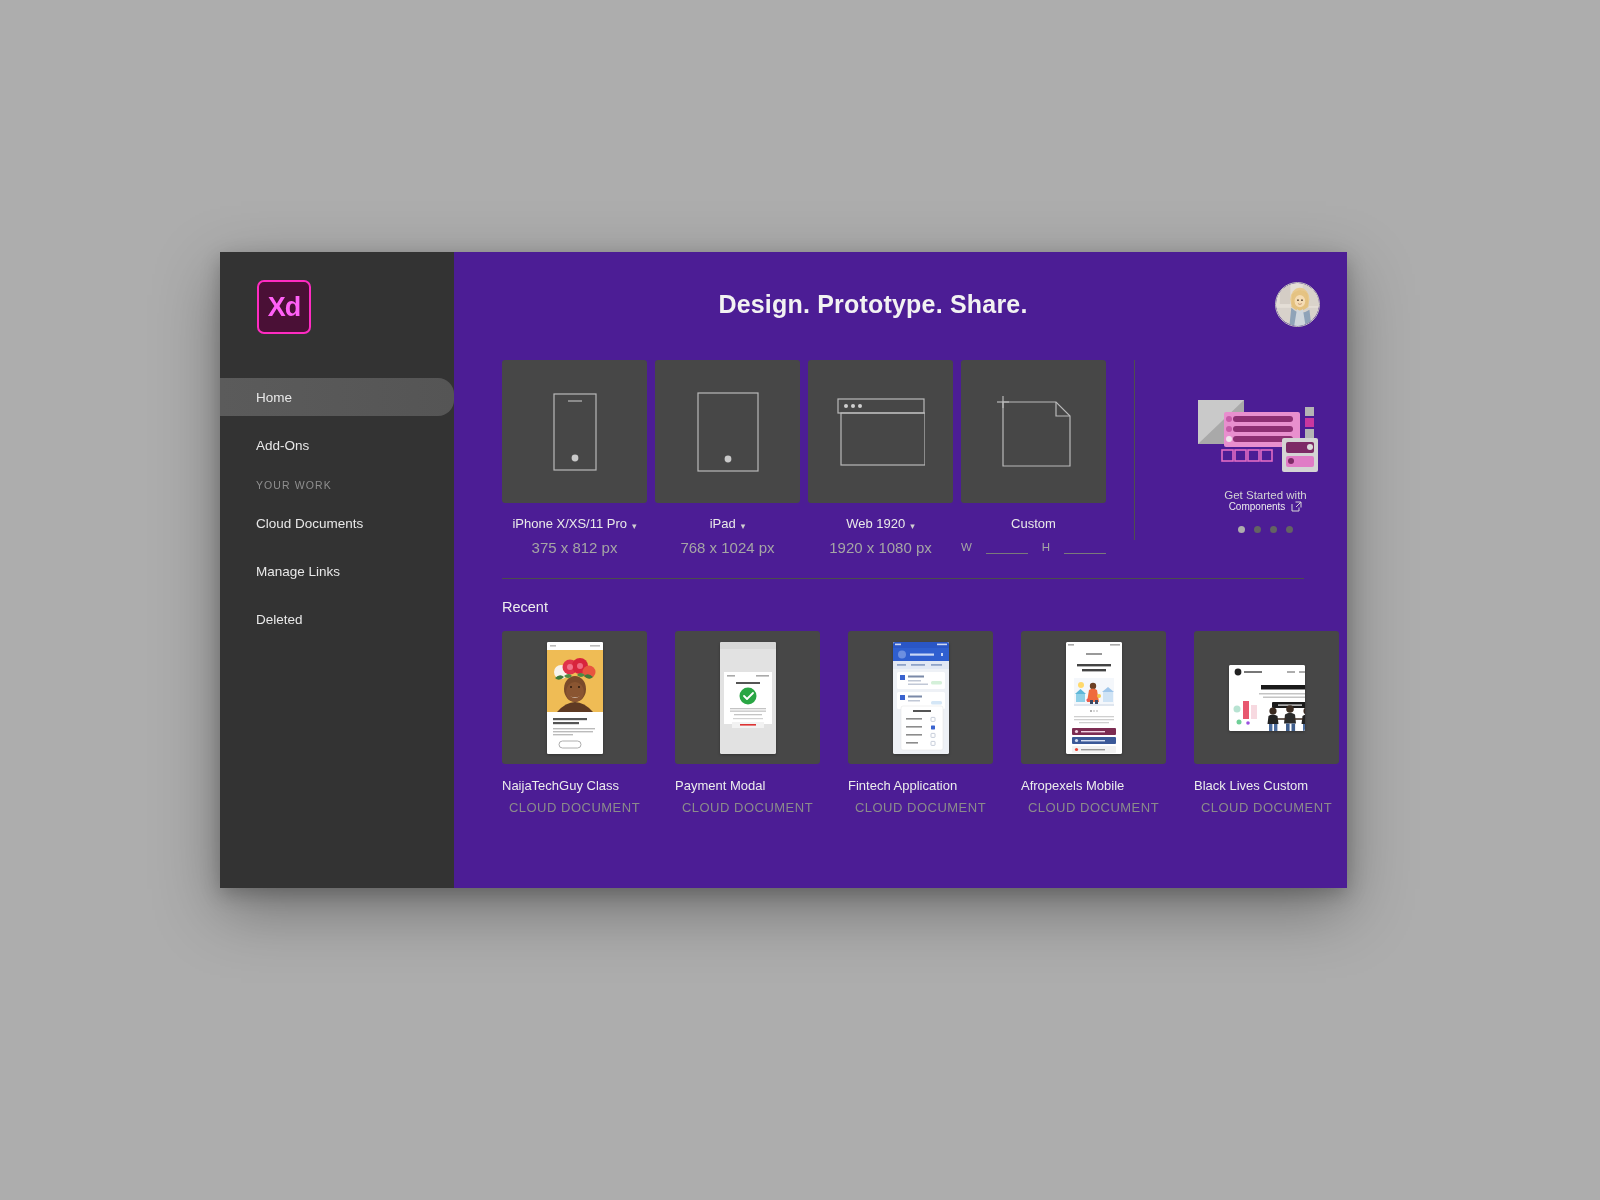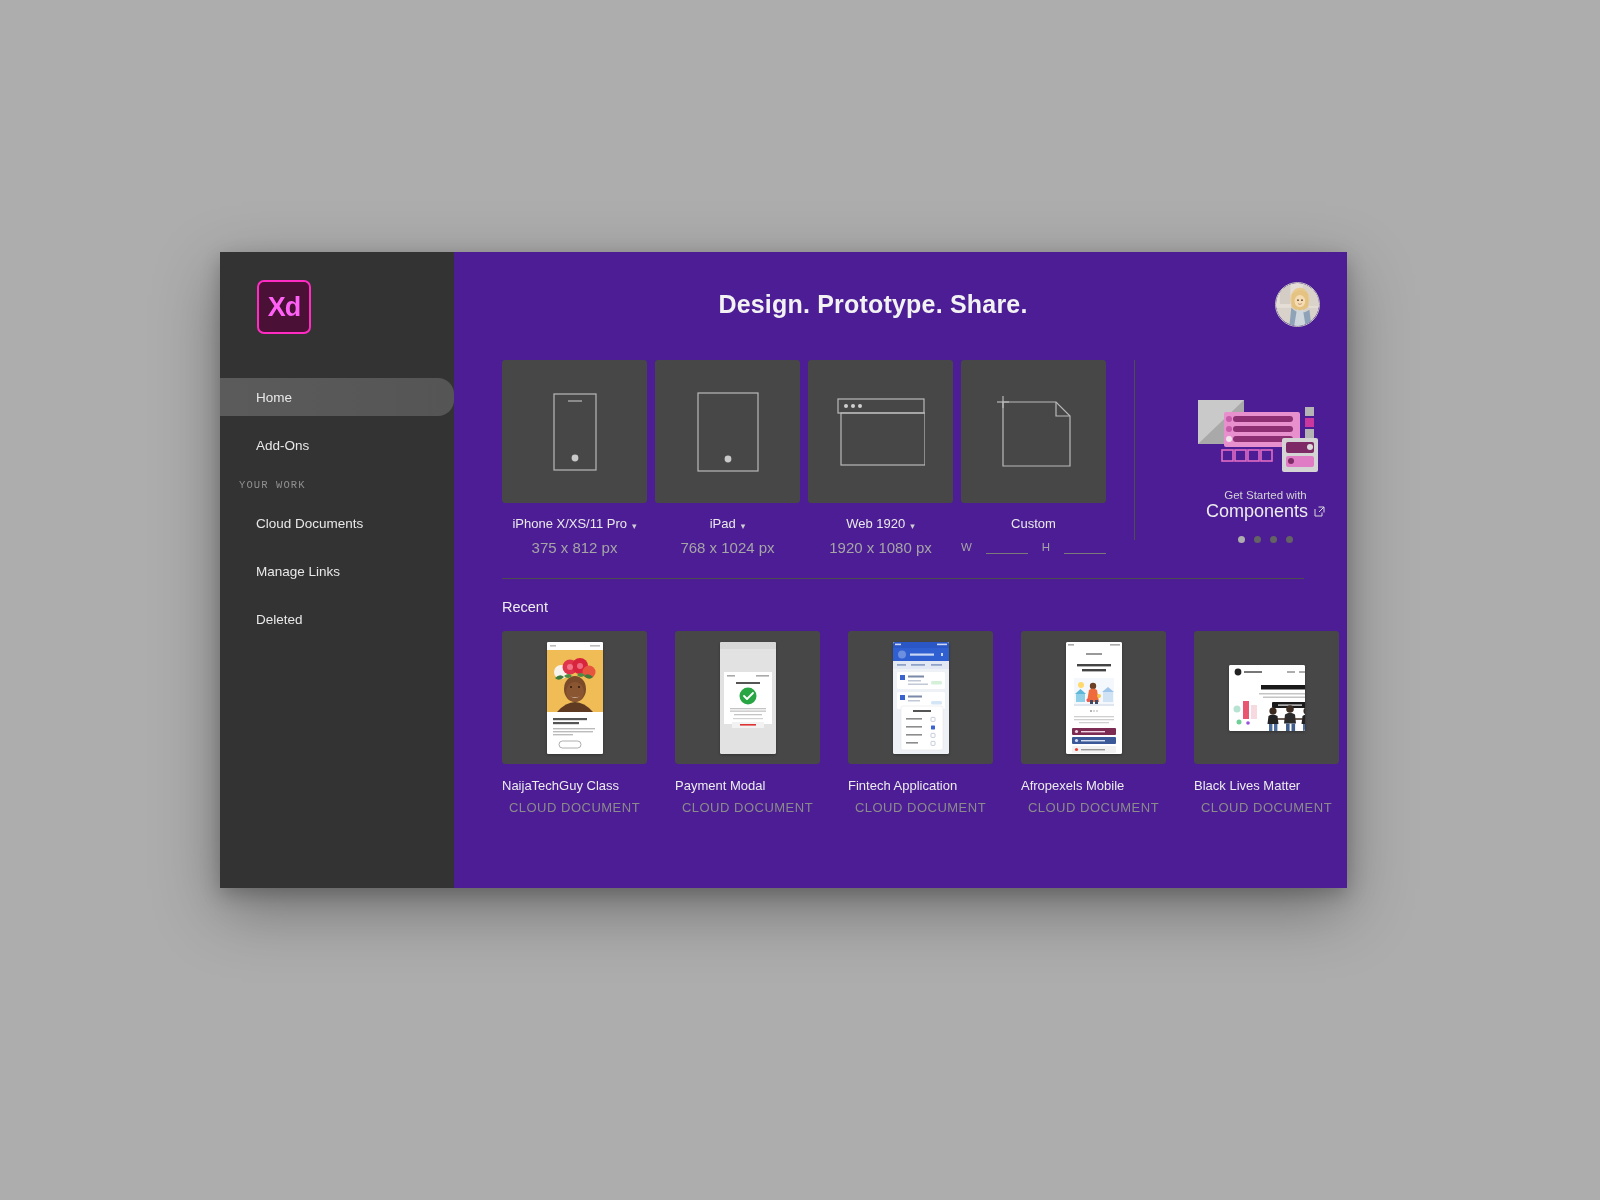--- a/index.html
+++ b/index.html
@@ -53,9 +53,9 @@
     width:234px;
   }
   .nav-section {
-    padding-left:19px; color:#8f8f8f; font-size:10.5px;
+    padding-left:36px; color:#8f8f8f; font-size:10.5px;
     letter-spacing:1.1px; height:22px;
-    display:flex; align-items:center; margin-top:4px; margin-bottom:8px;font-family:Liberation Mono, monospace;
+    display:flex; align-items:center; margin-top:4px; margin-bottom:8px;
   }
 
   

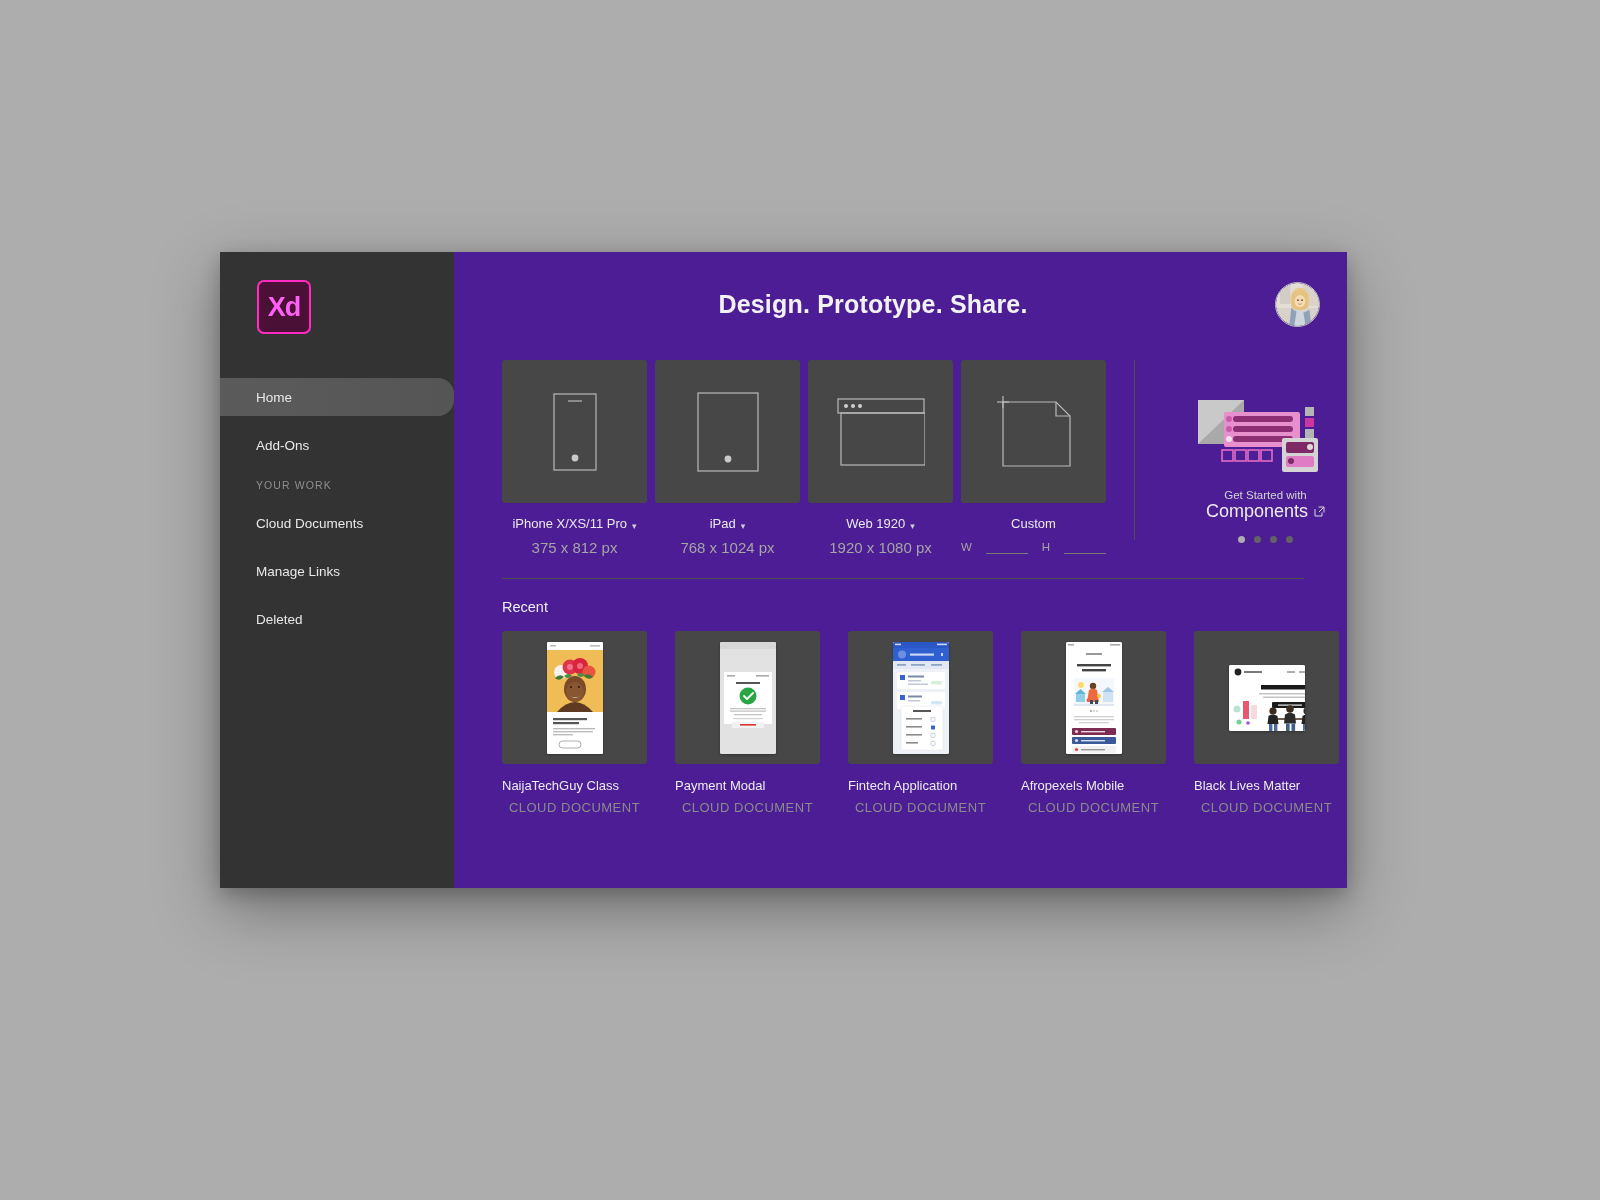--- a/index.html
+++ b/index.html
@@ -121,7 +121,7 @@
   .promo-art { width:140px; height:95px; position:relative; margin-top:28px; }
   .promo-cap1 { color:#d3d3d3; font-size:11.5px; margin-top:6px; text-align:center; }
   .promo-cap2 {
-    color:#ececec; font-size:18px; text-align:center;
+    color:#ececec; font-size:10px; text-align:center;
     display:flex; align-items:center; gap:6px; justify-content:center;
   }
   .dots { display:flex; gap:9px; margin-top:14px; }

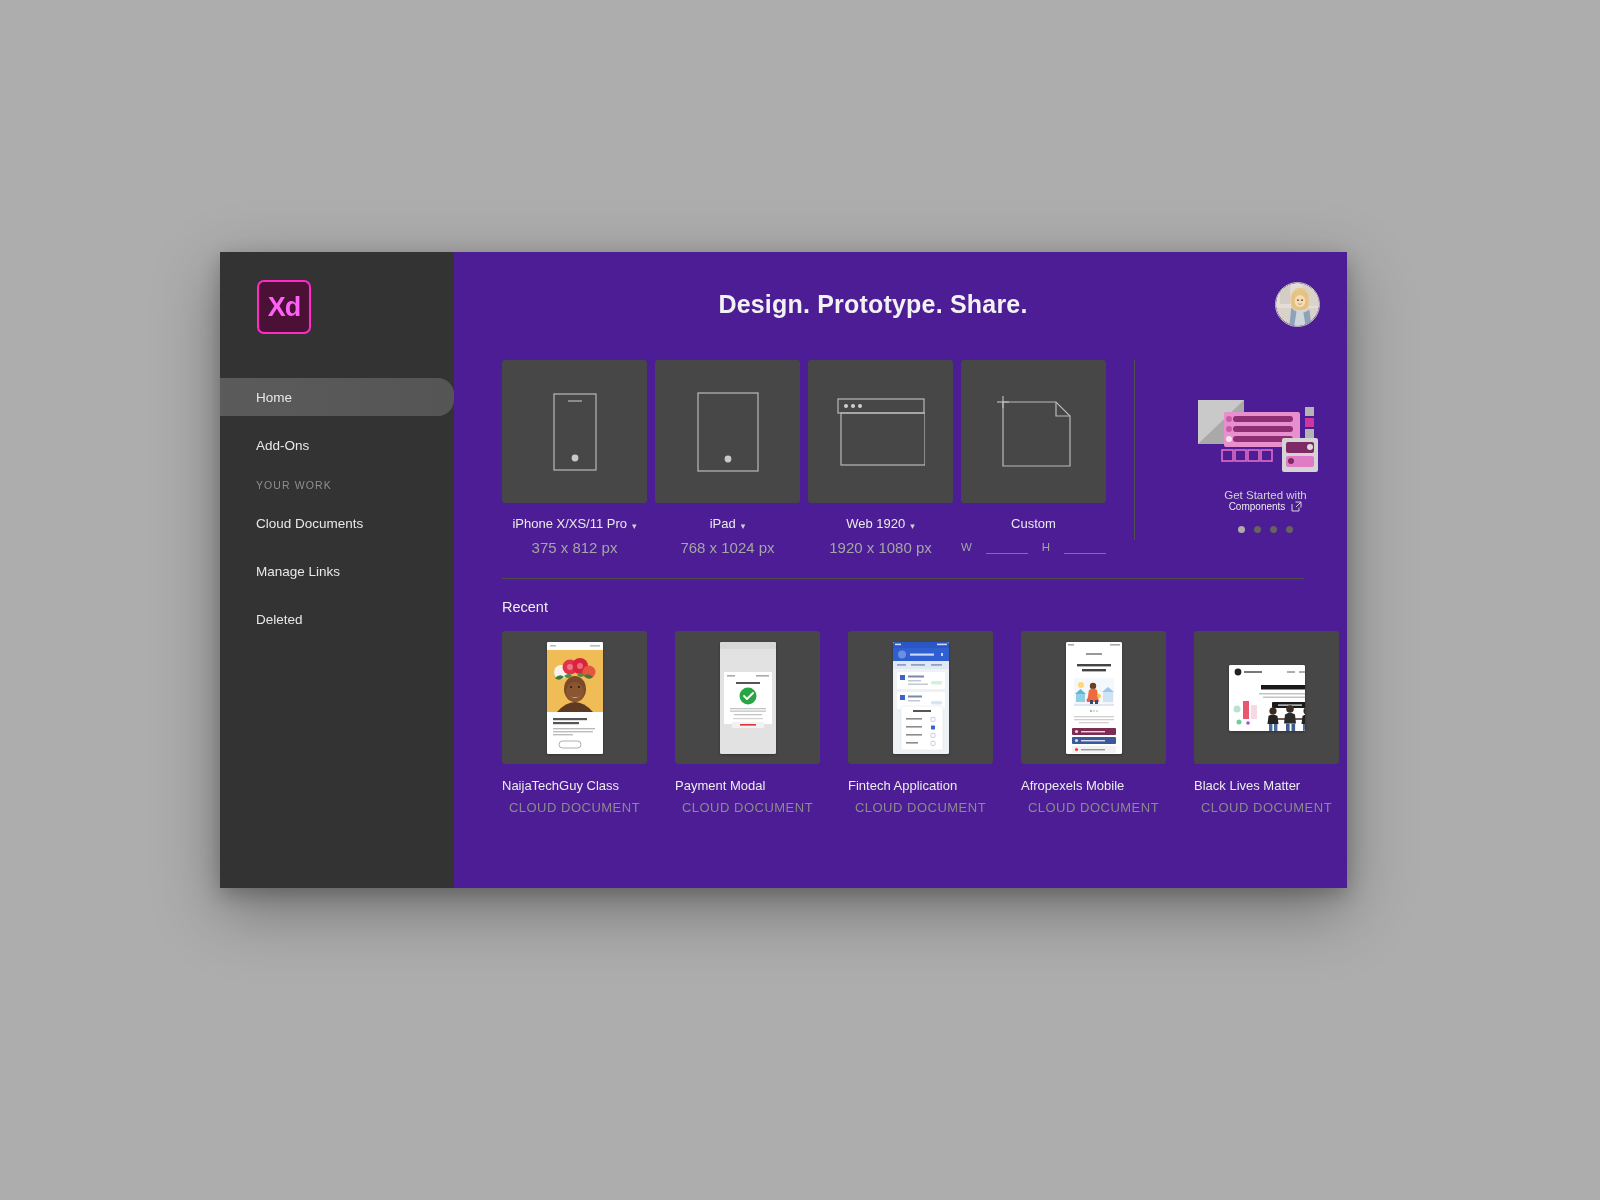--- a/index.html
+++ b/index.html
@@ -573,7 +573,7 @@
             </svg>
           </div>
         </div>
-        <div class="recent-name">Black Lives Matter</div>
+        <div class="recent-name">Black Lives Custom</div>
         <div class="recent-sub">CLOUD DOCUMENT</div>
       </div>
 

